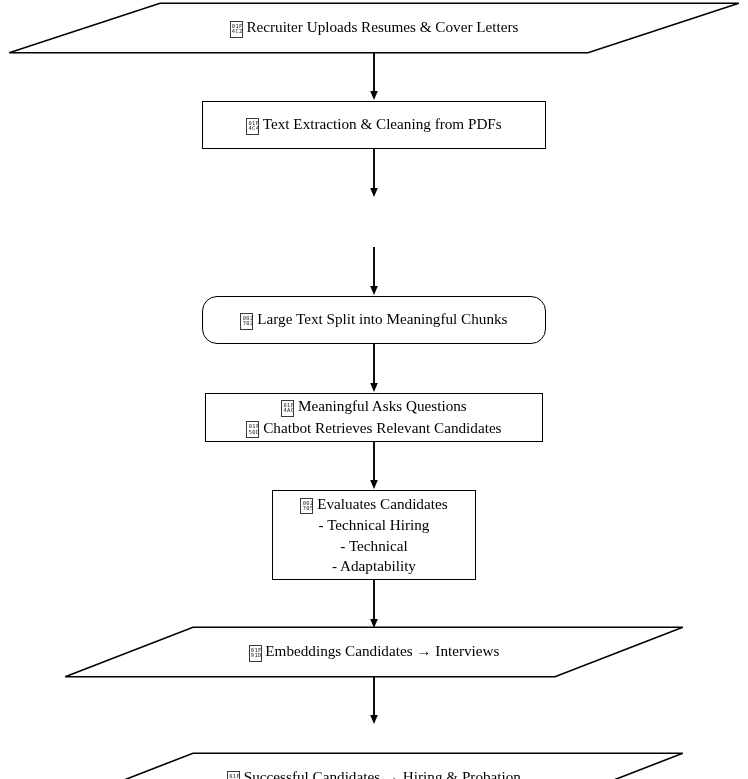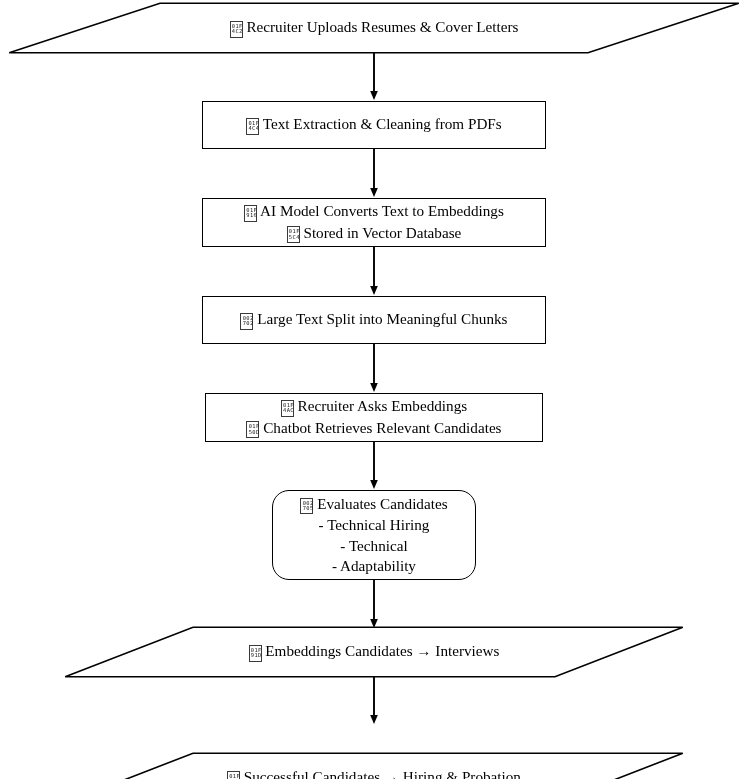--- a/index.html
+++ b/index.html
@@ -129,9 +129,6 @@
       <span class="label"><span class="tofu"><i>01F</i><i>4C2</i></span> <span>Recruiter Uploads Resumes &amp; Cover Letters</span></span>
     </div>
 
-    <div class="node box" style="left:202px; top:198px; width:344px; height:49px;">
-      <span class="label"><span class="tofu"><i>01F</i><i>916</i></span> <span>AI Model Converts Text to Embeddings</span><br><span class="tofu"><i>01F</i><i>5C4</i></span> <span>Stored in Vector Database</span></span>
-    </div>
 
     <div class="node box" style="left:202px; top:296px; width:344px; height:48px;">
       <span class="label"><span class="tofu"><i>002</i><i>702</i></span> <span>Large Text Split into Meaningful Chunks</span></span>

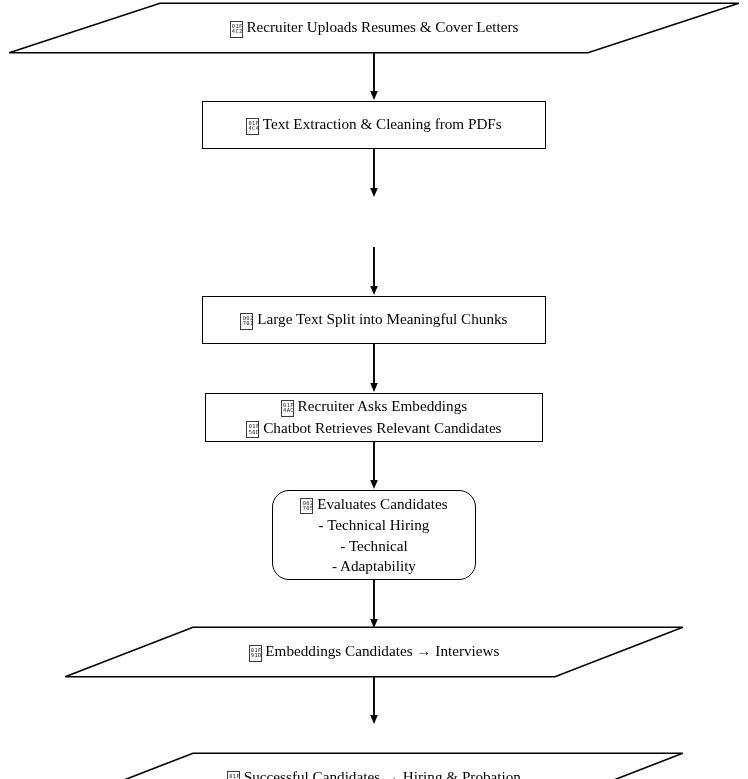--- a/index.html
+++ b/index.html
@@ -130,7 +130,7 @@
     </div>
 
 
-    <div class="node box" style="left:202px; top:296px; width:344px; height:48px;">
+    <div class="node box" style="left:202px; top:296px; width:344px; height:48px;border-radius:15px;">
       <span class="label"><span class="tofu"><i>002</i><i>702</i></span> <span>Large Text Split into Meaningful Chunks</span></span>
     </div>
 

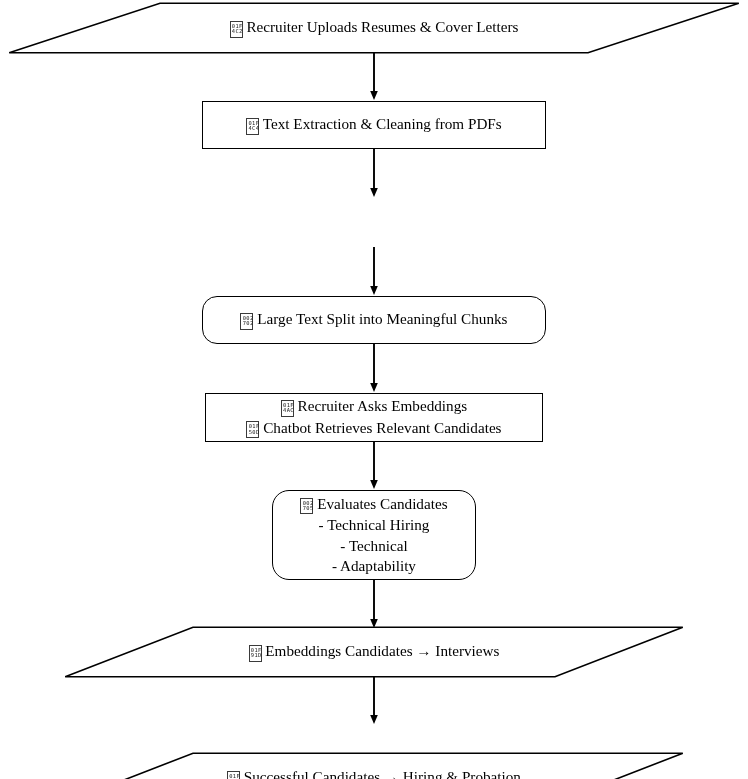--- a/index.html
+++ b/index.html
@@ -135,7 +135,7 @@
     </div>
 
     <div class="node box" style="left:205px; top:393px; width:338px; height:49px;">
-      <span class="label"><span class="tofu"><i>01F</i><i>4AC</i></span> <span>Recruiter Asks Embeddings</span><br><span class="tofu"><i>01F</i><i>50D</i></span> <span>Chatbot Retrieves Relevant Candidates</span></span>
+      <span class="label"><span class="tofu"><i>01F</i><i>4AC</i></span> <span>Meaningful Asks Questions</span><br><span class="tofu"><i>01F</i><i>50D</i></span> <span>Chatbot Retrieves Relevant Candidates</span></span>
     </div>
 
     <div class="node box" style="left:272px; top:490px; width:204px; height:90px;border-radius:17px;">

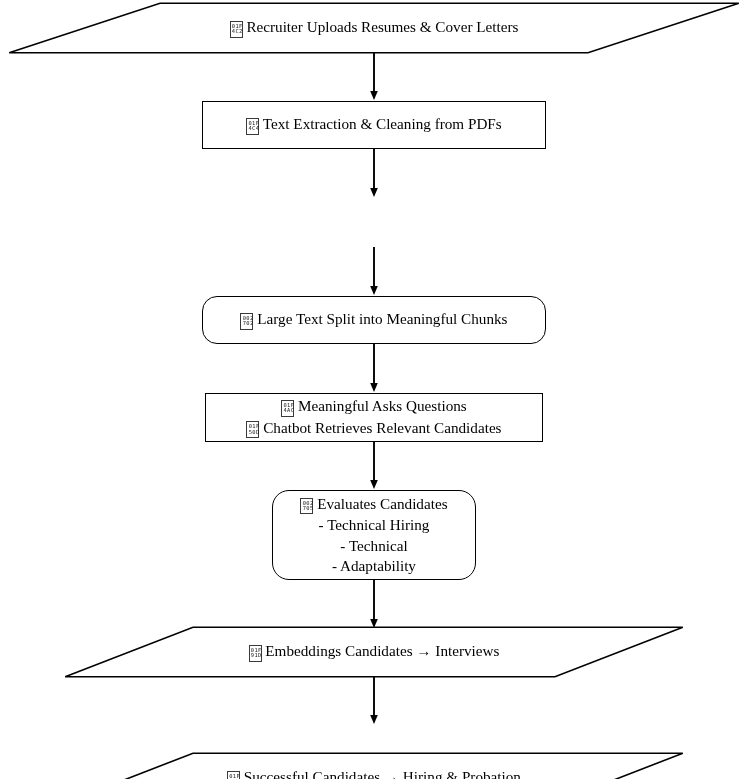--- a/index.html
+++ b/index.html
@@ -138,7 +138,7 @@
       <span class="label"><span class="tofu"><i>01F</i><i>4AC</i></span> <span>Meaningful Asks Questions</span><br><span class="tofu"><i>01F</i><i>50D</i></span> <span>Chatbot Retrieves Relevant Candidates</span></span>
     </div>
 
-    <div class="node box" style="left:272px; top:490px; width:204px; height:90px;border-radius:17px;">
+    <div class="node box" style="left:272px; top:490px; width:204px; height:90px;">
       <span class="label"><span class="tofu"><i>002</i><i>705</i></span> <span>Evaluates Candidates</span><br><span>- Technical Hiring</span><br><span>- Technical</span><br><span>- Adaptability</span></span>
     </div>
 

